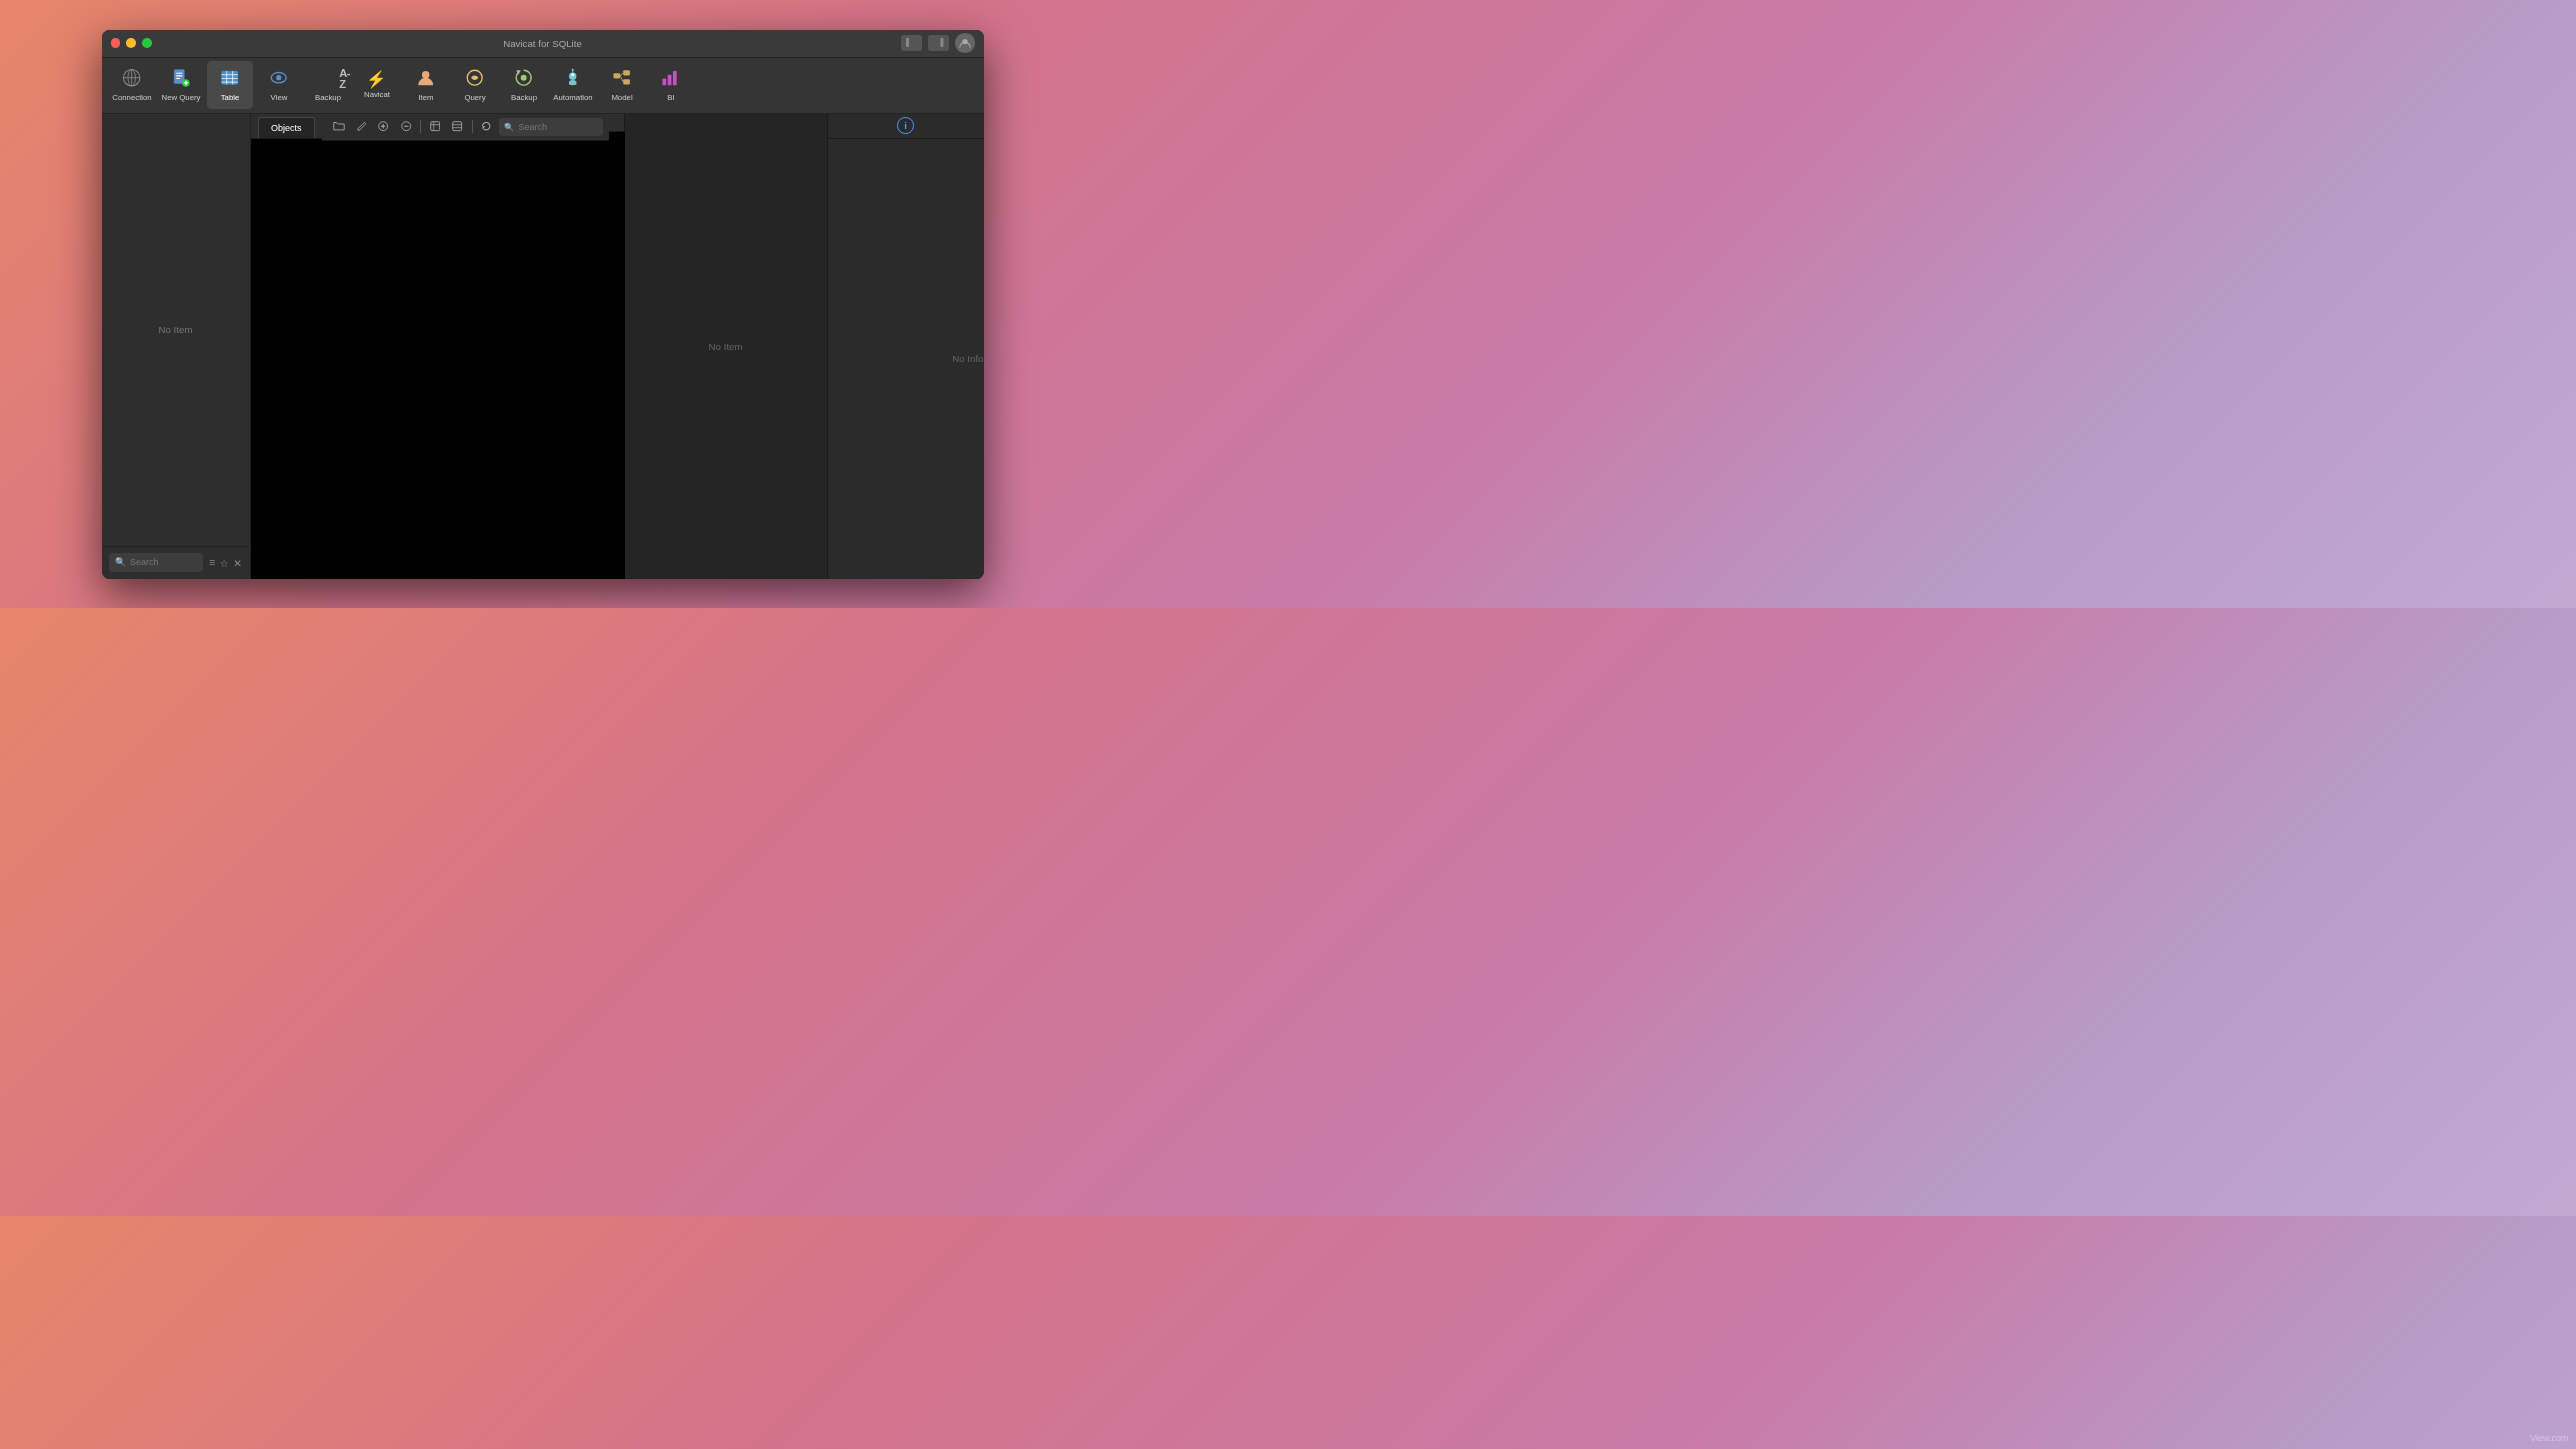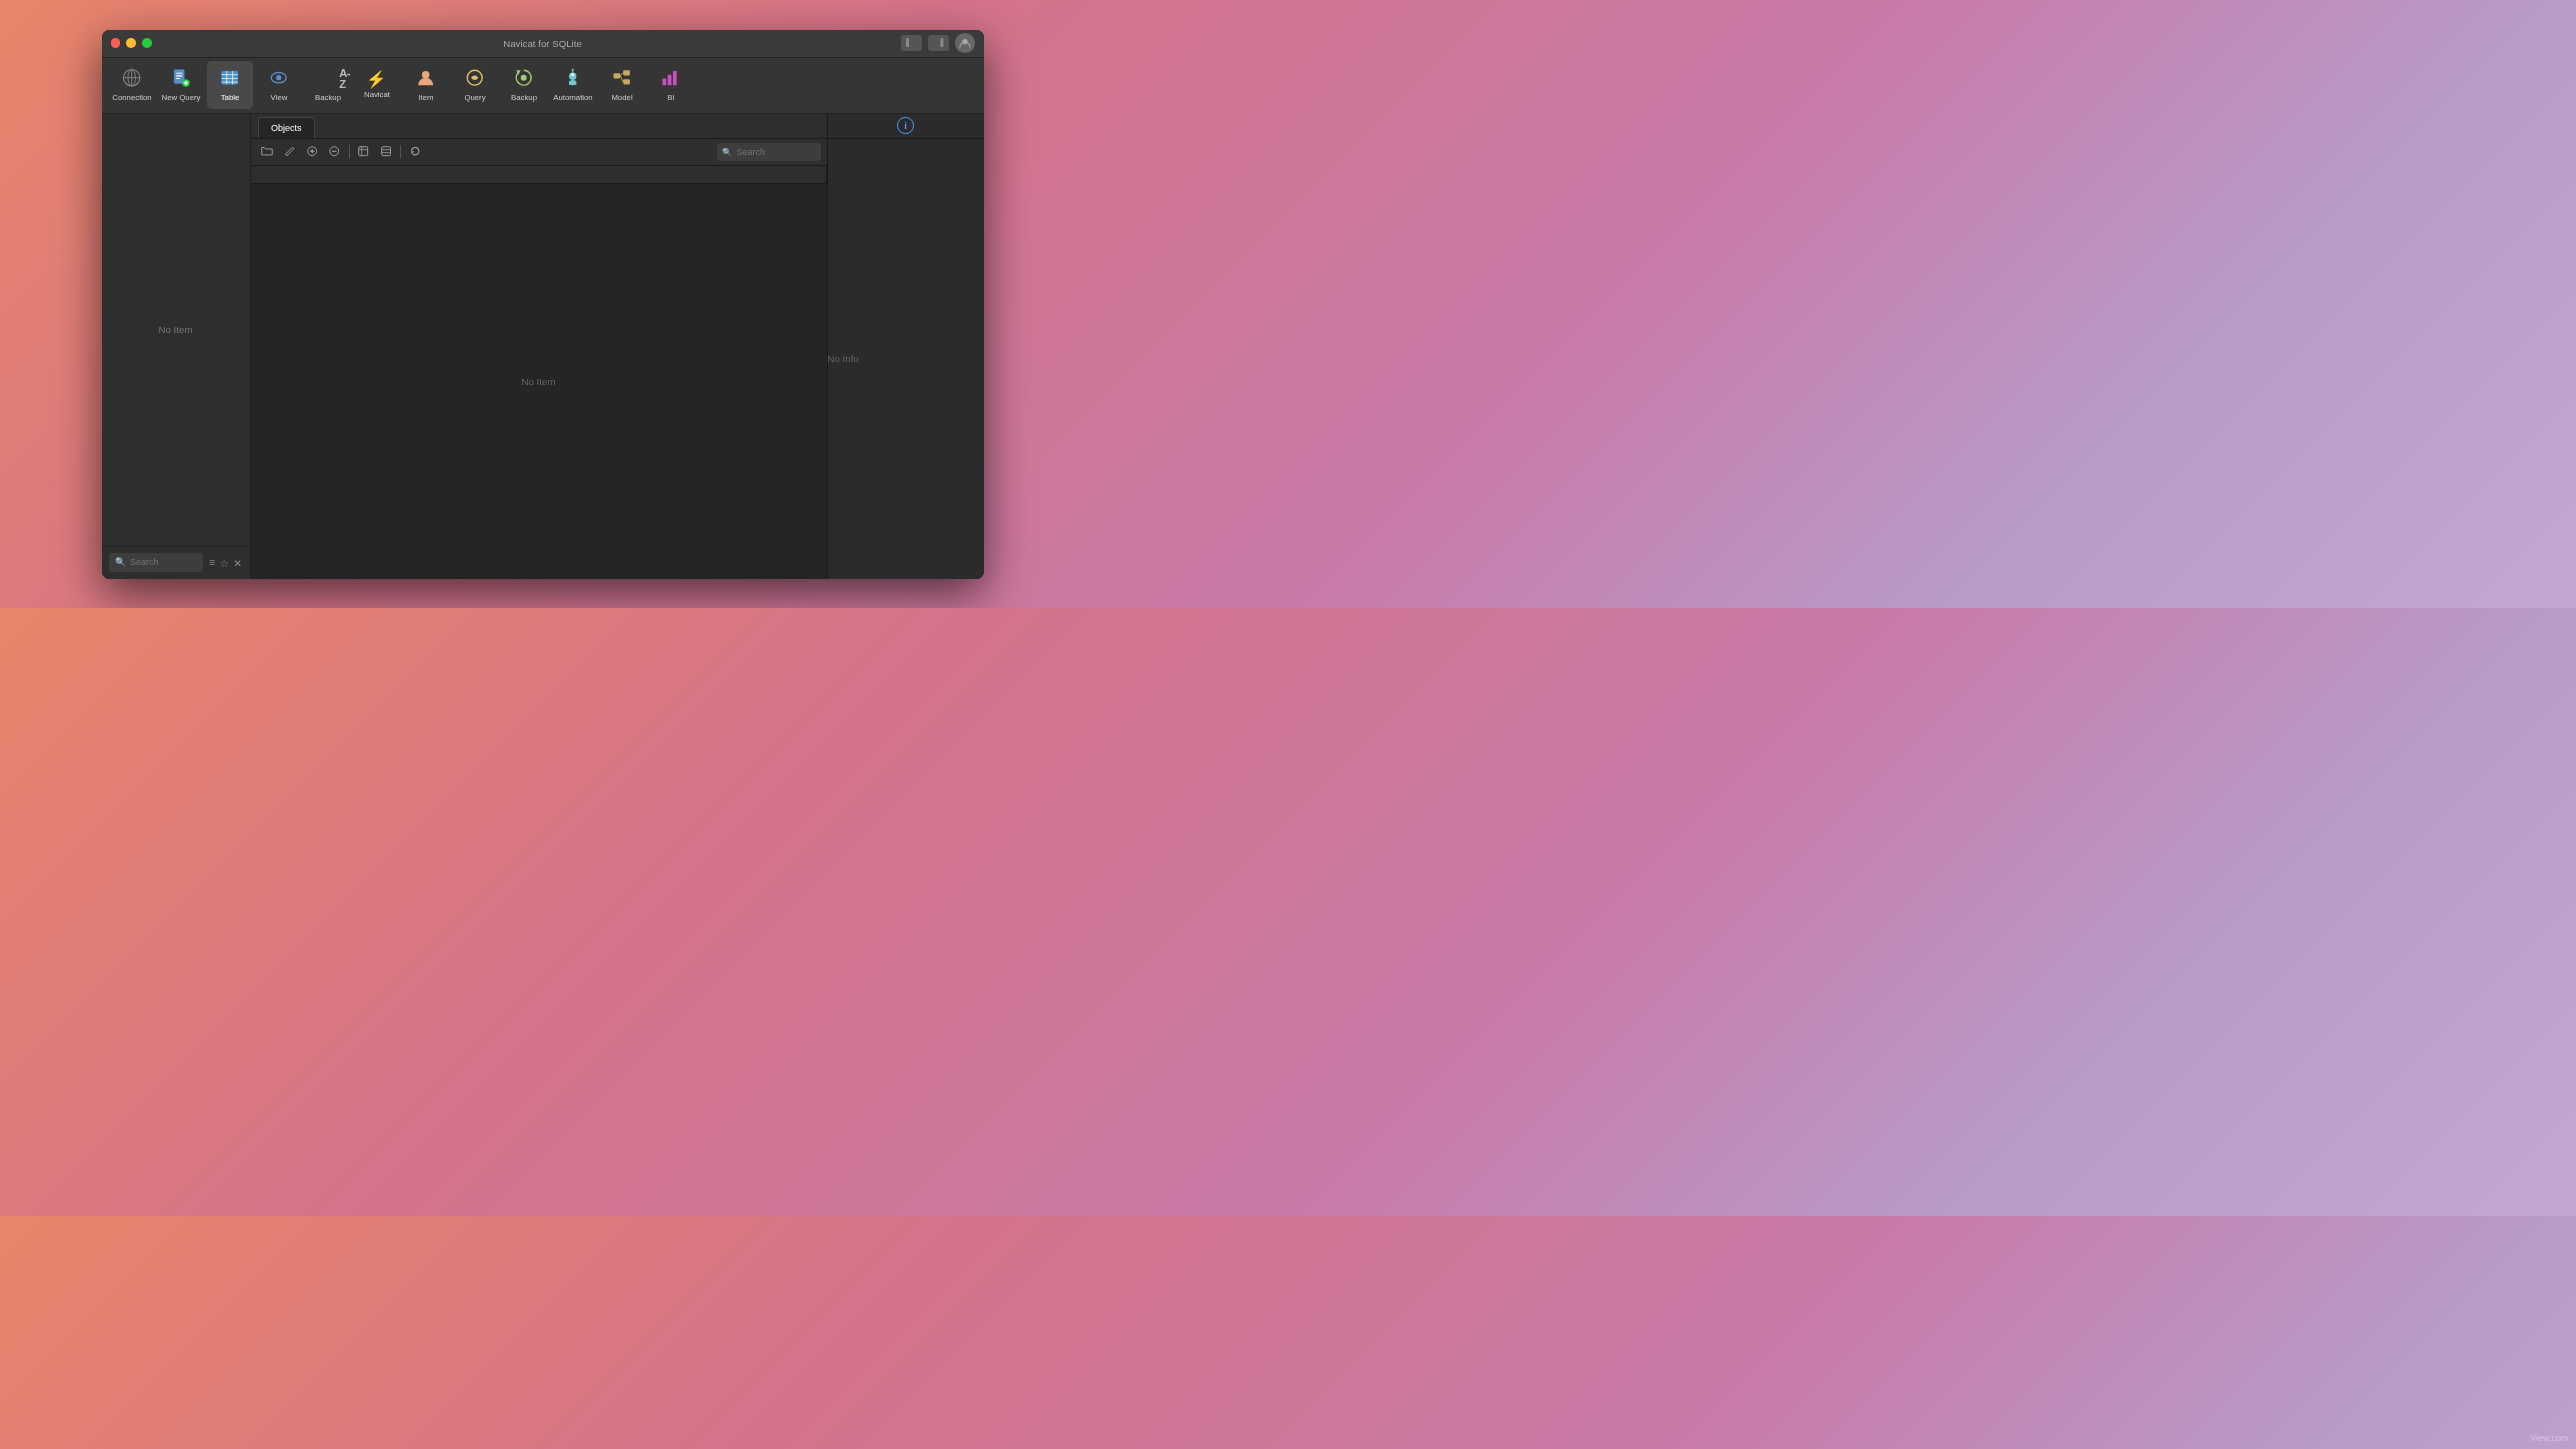--- a/index.html
+++ b/index.html
@@ -202,7 +202,7 @@
       flex: 1;
       background: #000000;
       display: flex;
-      flex-direction: column;
+      flex-direction: row;
       overflow: hidden;
     }
     .objects-tabs {

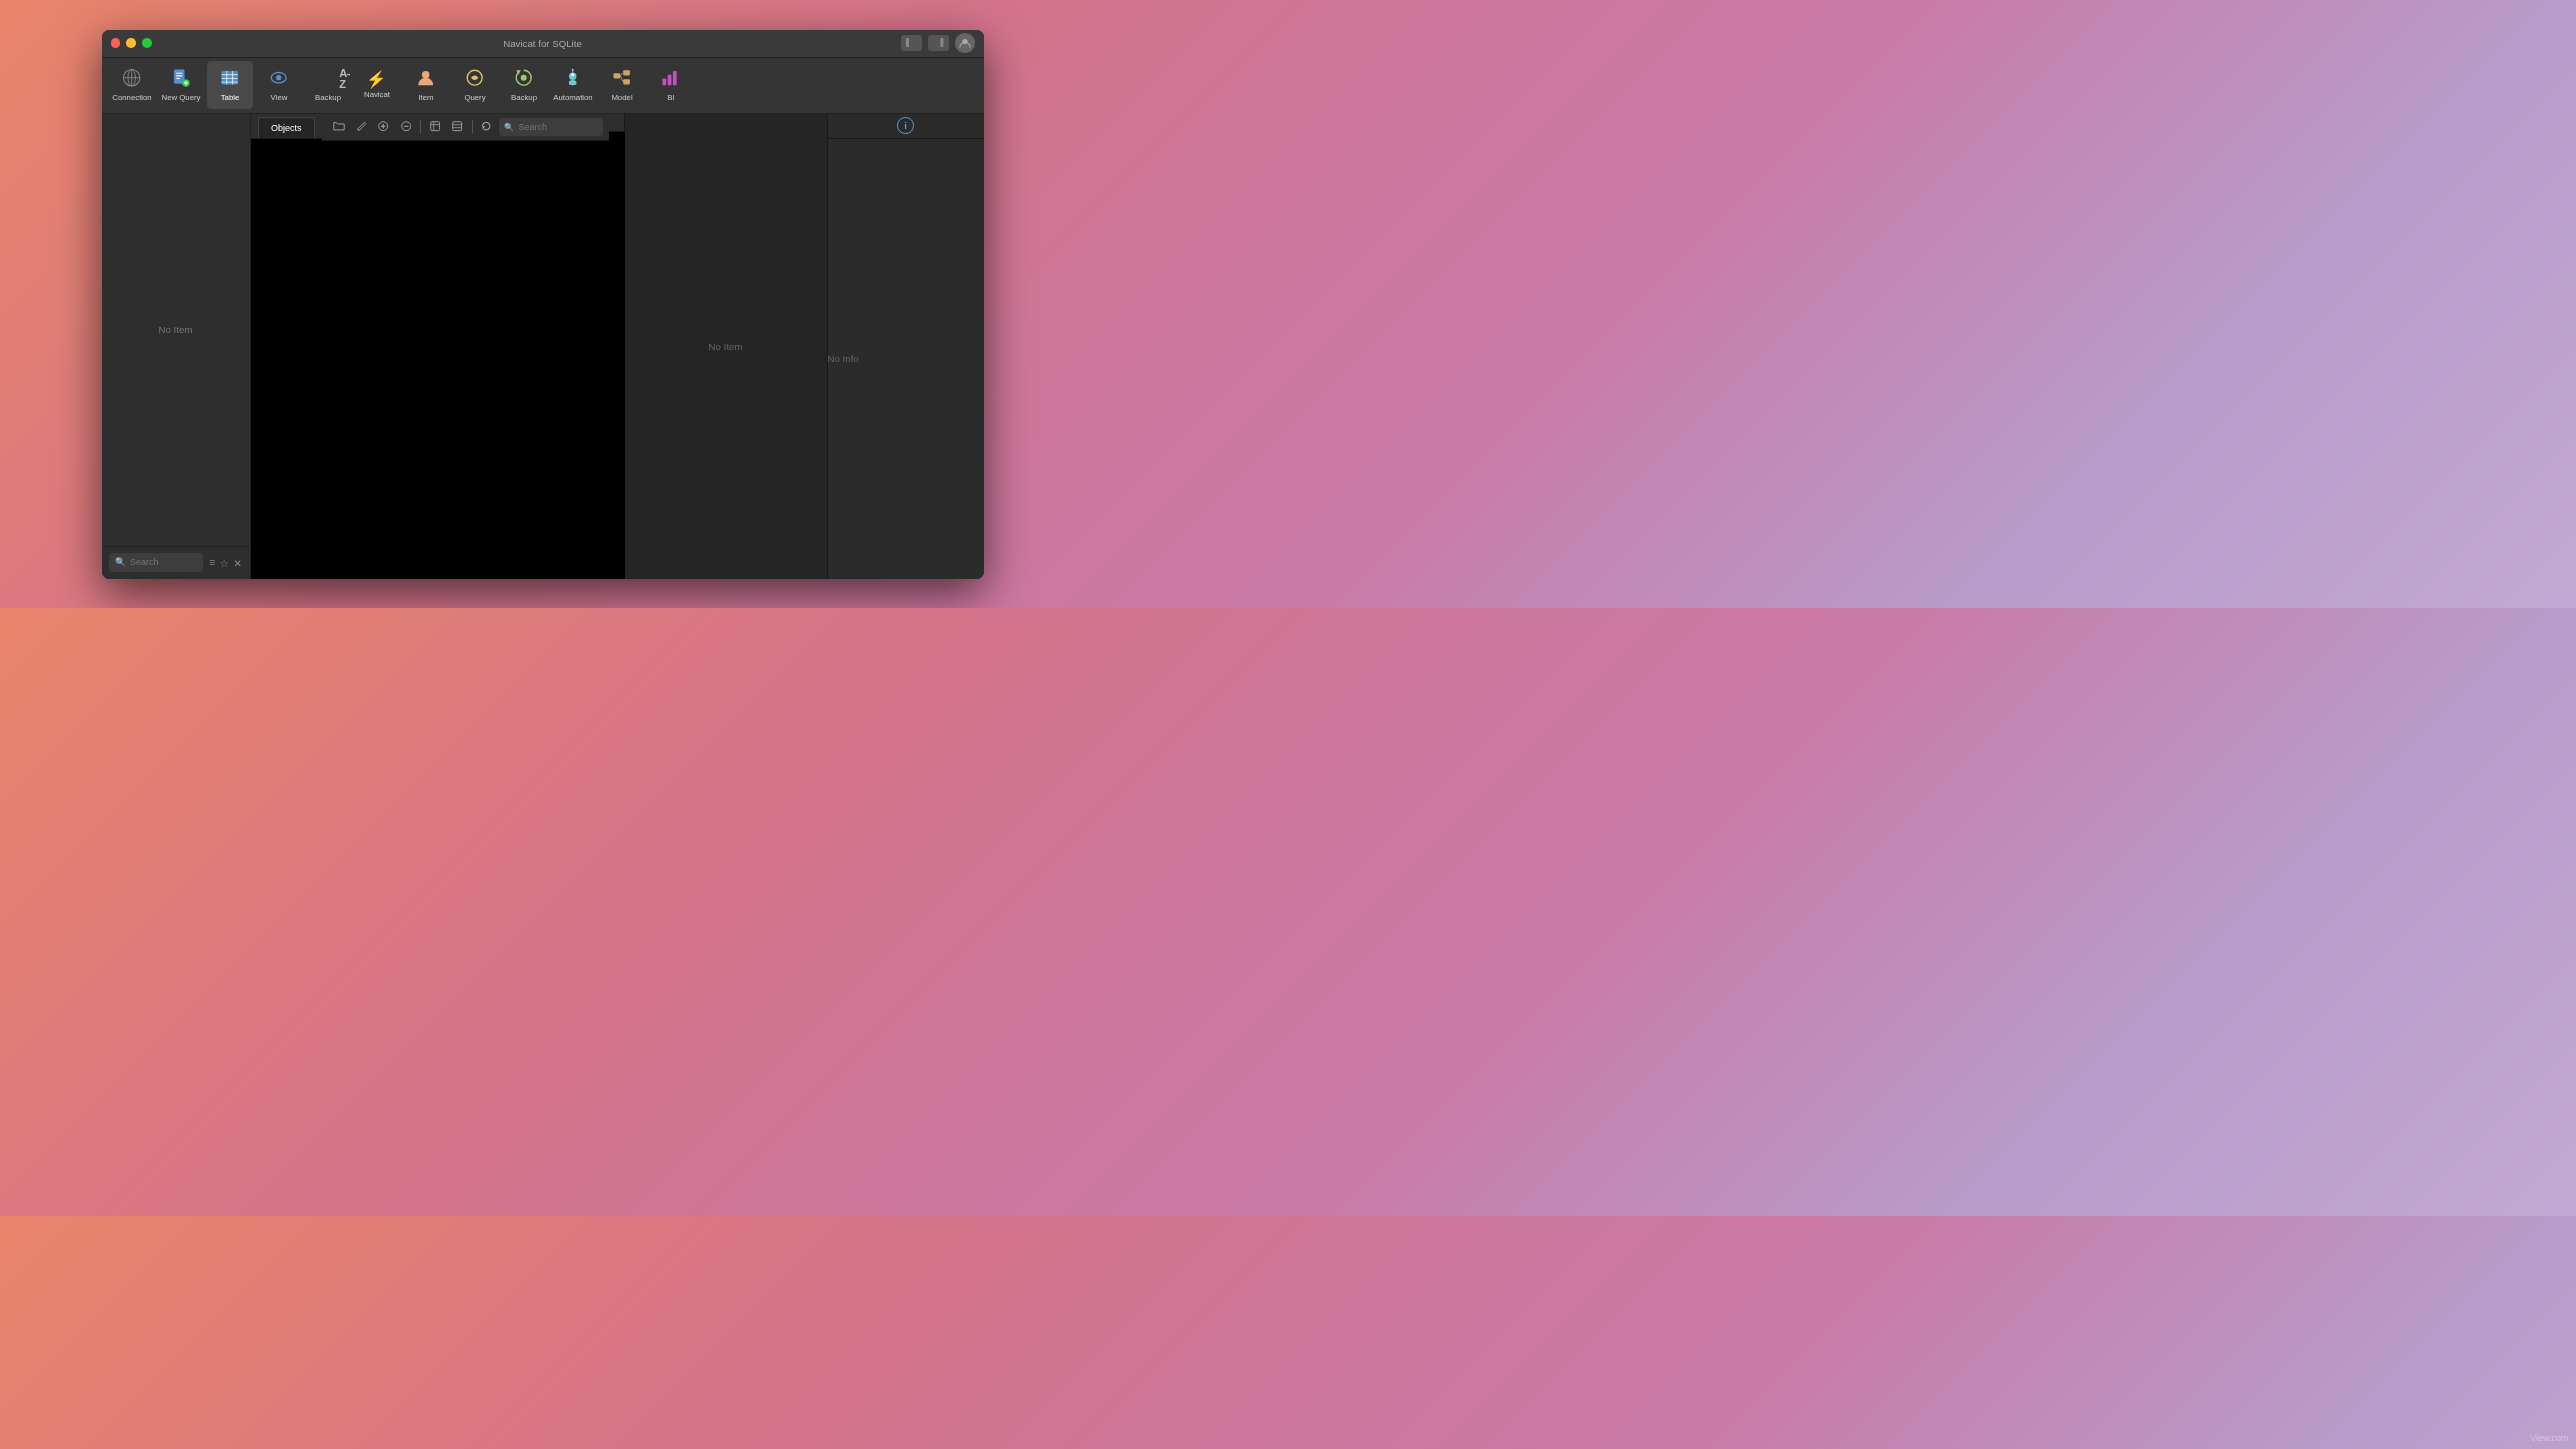--- a/index.html
+++ b/index.html
@@ -340,7 +340,7 @@
       flex: 1;
       display: flex;
       align-items: center;
-      justify-content: flex-start;
+      justify-content: flex-end;
     }
     .no-info-text {
       color: #666;

